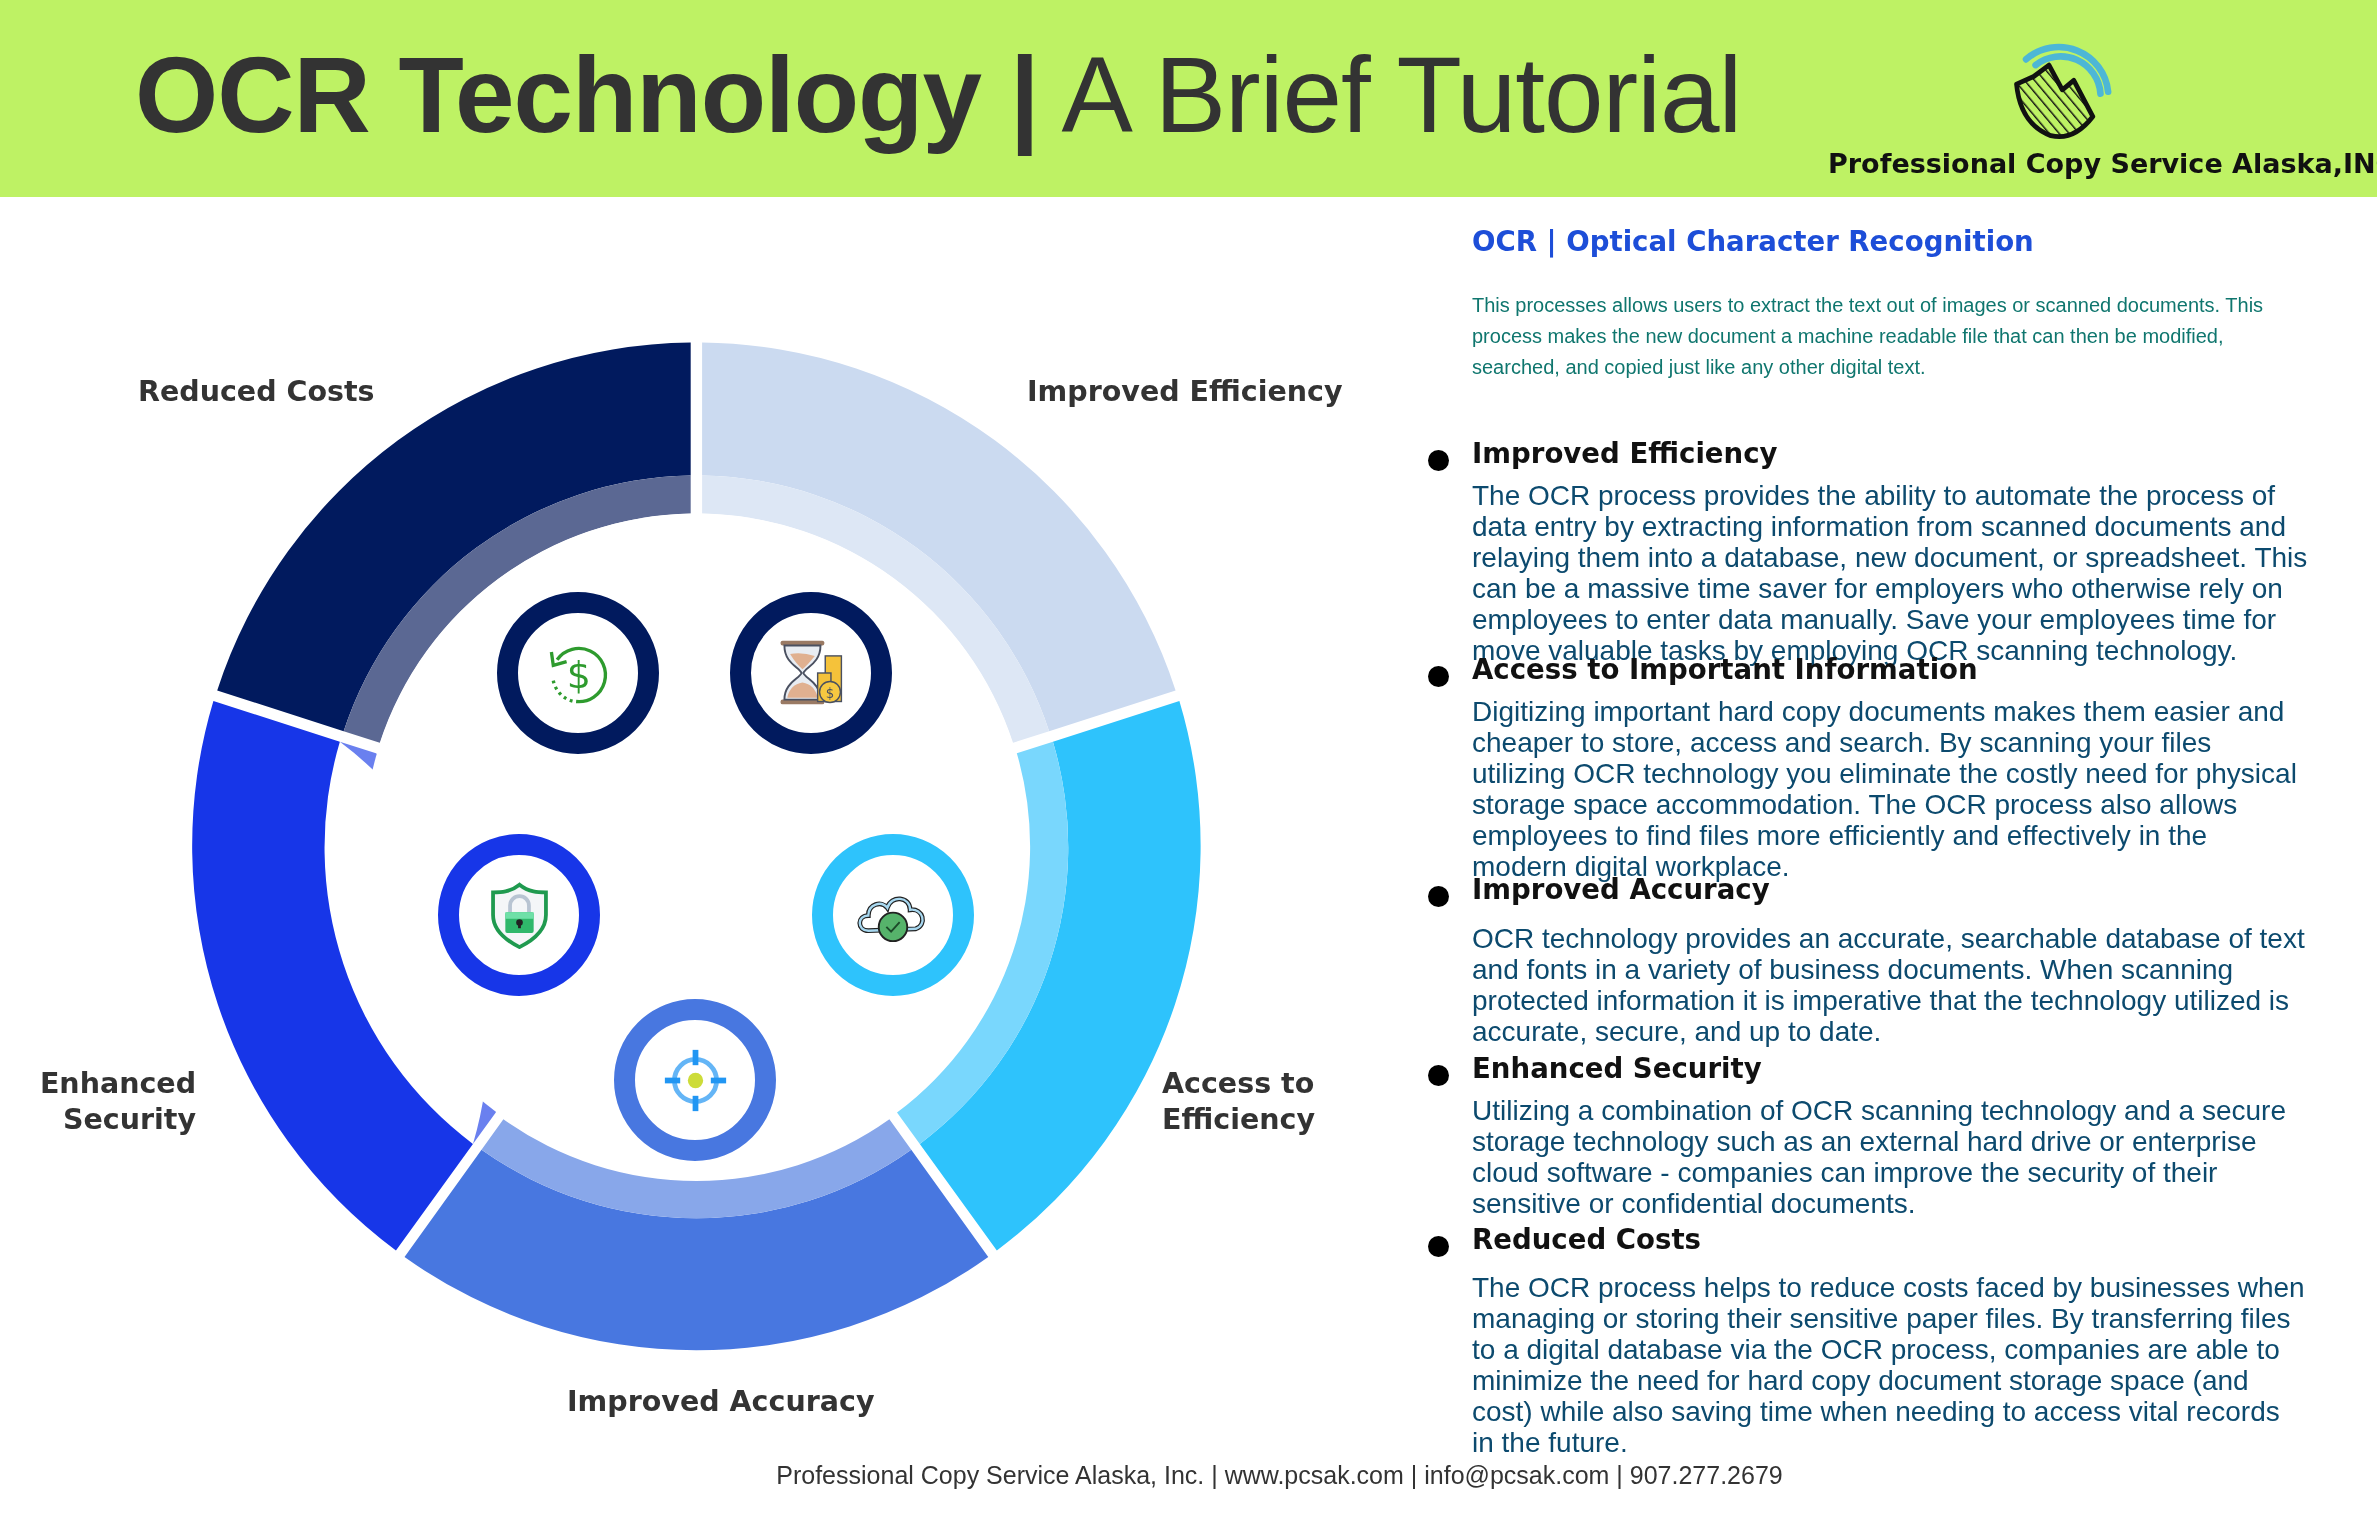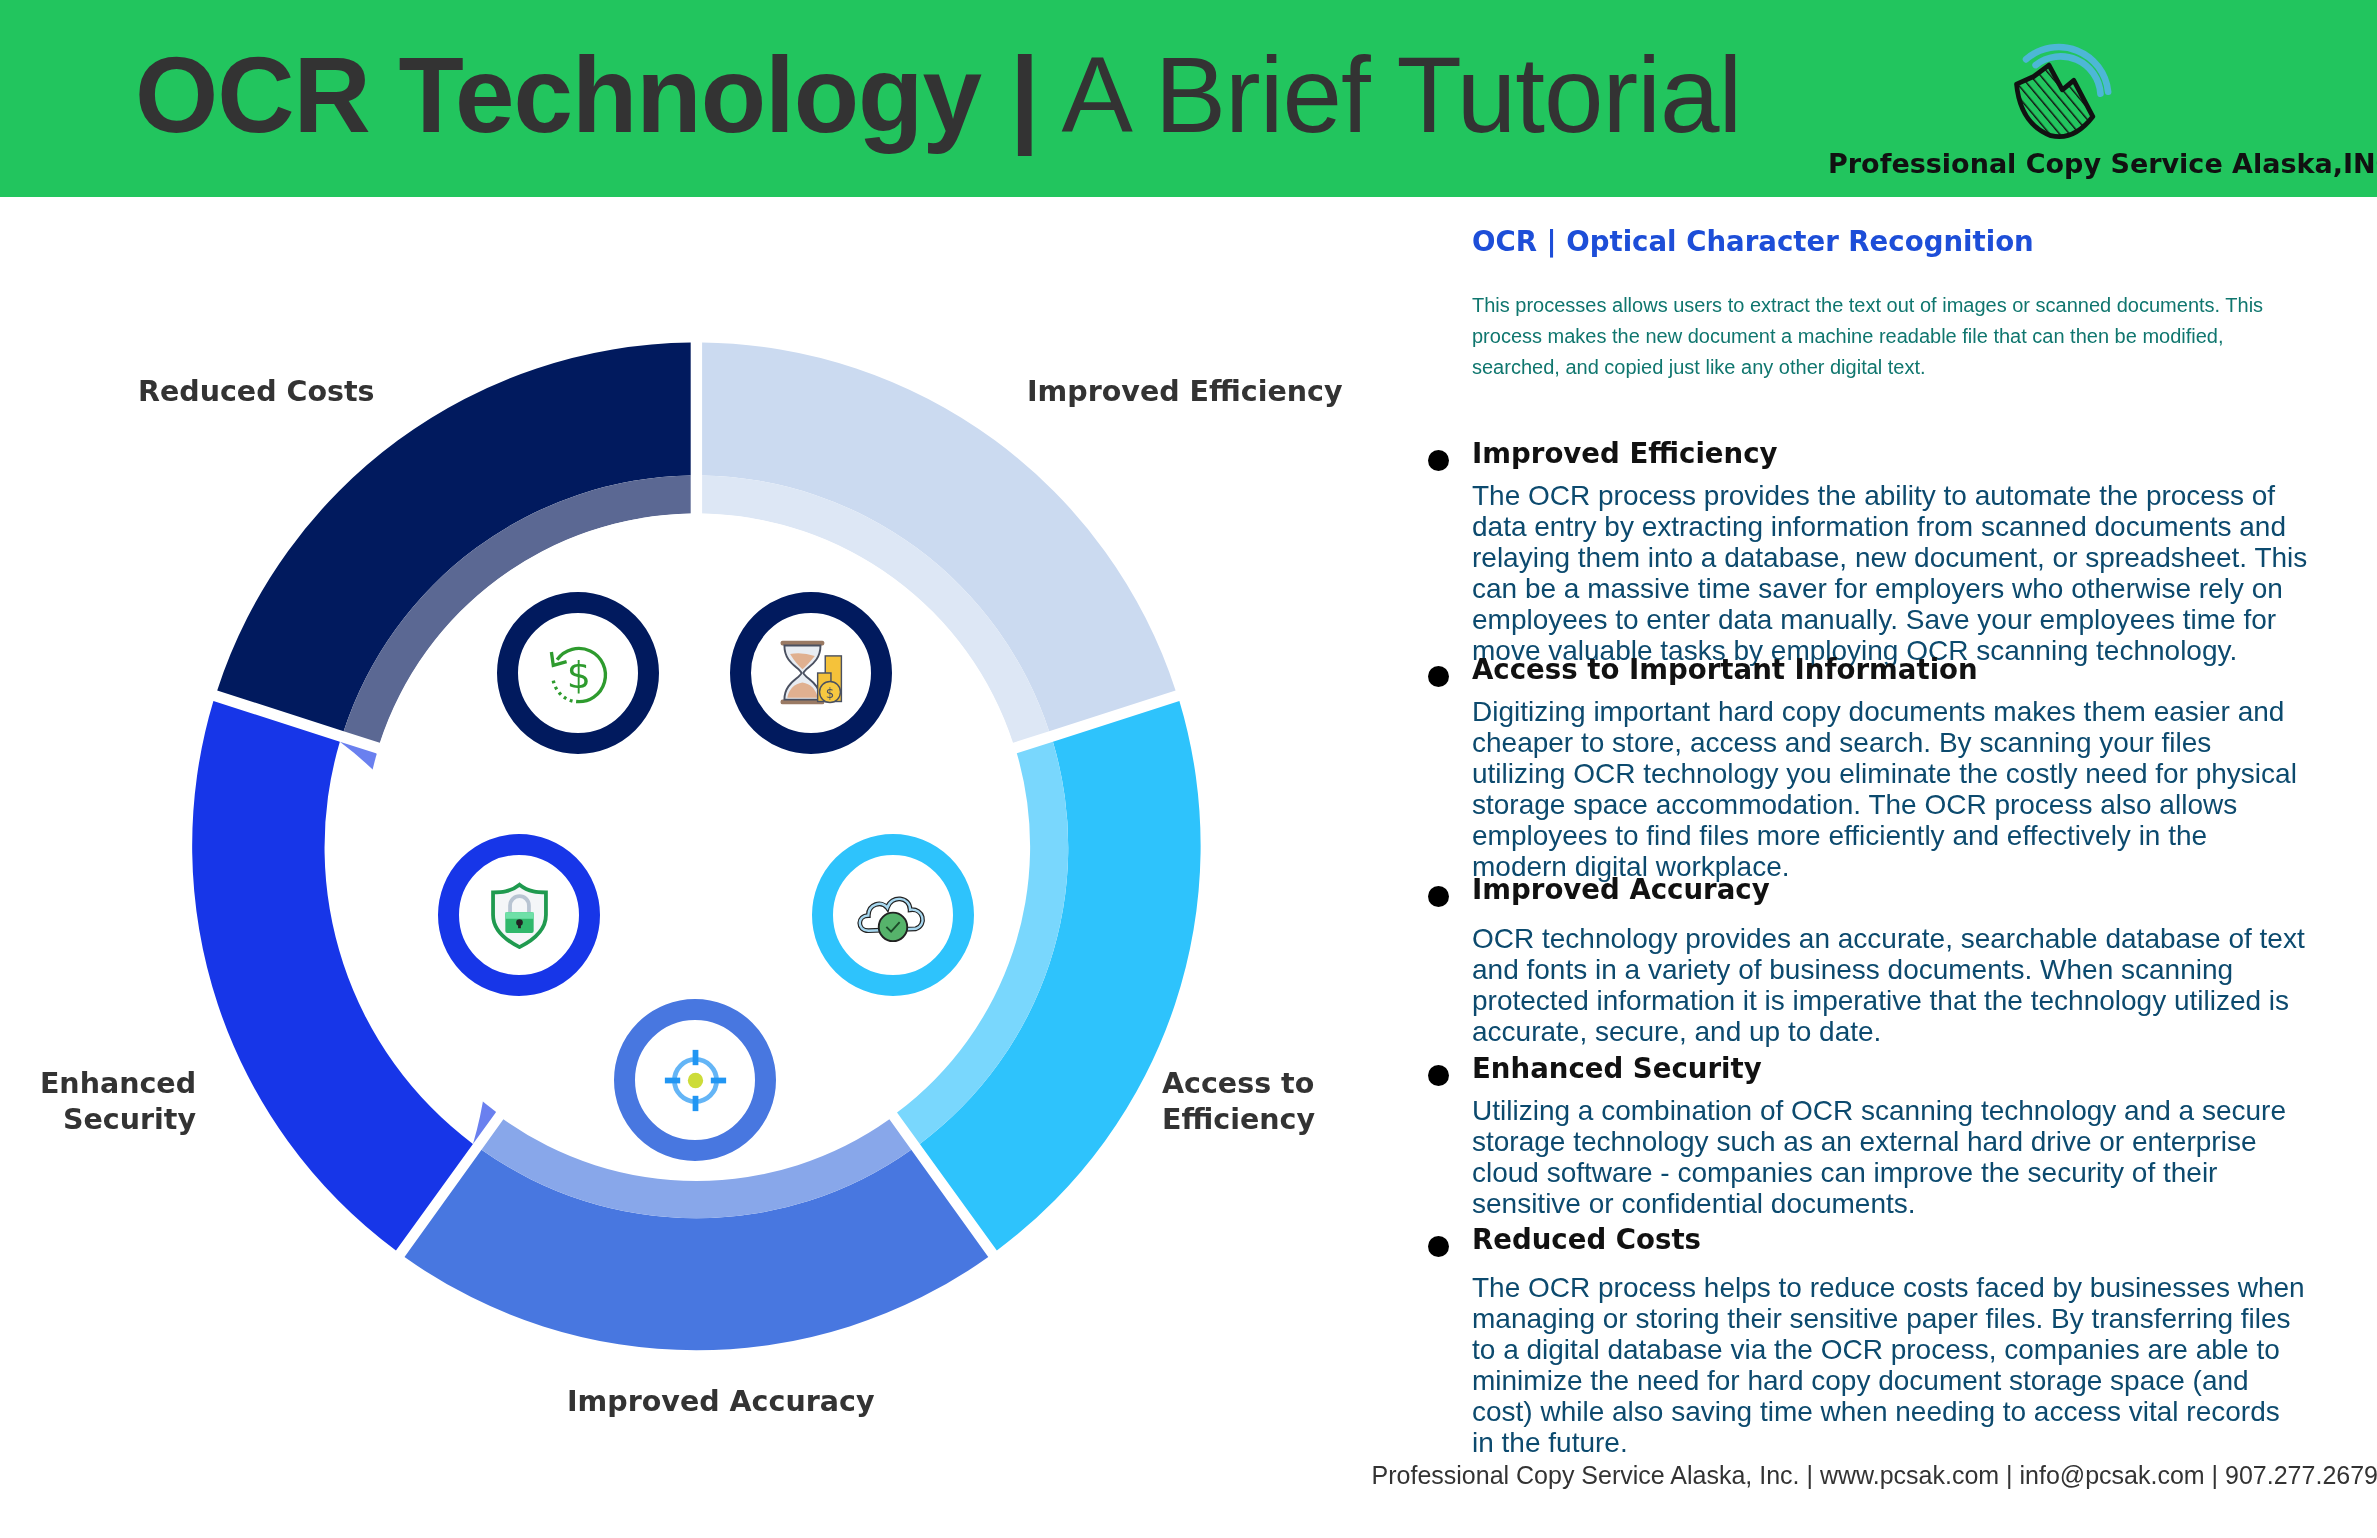--- a/index.html
+++ b/index.html
@@ -6,7 +6,7 @@
   html, body { width: 2378px; height: 1539px; background: #ffffff; overflow: hidden; }
   body { position: relative; font-family: "Liberation Sans", "DejaVu Sans", sans-serif; color: #333333; }
 
-  .header { position: absolute; left: 0; top: 0; width: 2378px; height: 197px; background: #22c55e; }
+  .header { position: absolute; left: 0; top: 0; width: 2378px; height: 197px; background: #bef264; }
   .title { position: absolute; left: 135px; top: 28.5px; font-size: 107px; line-height: 133px; color: #333333; white-space: nowrap; letter-spacing: -1px; }
   .title b { font-weight: 700; }
   .title span.light { font-weight: 400; }

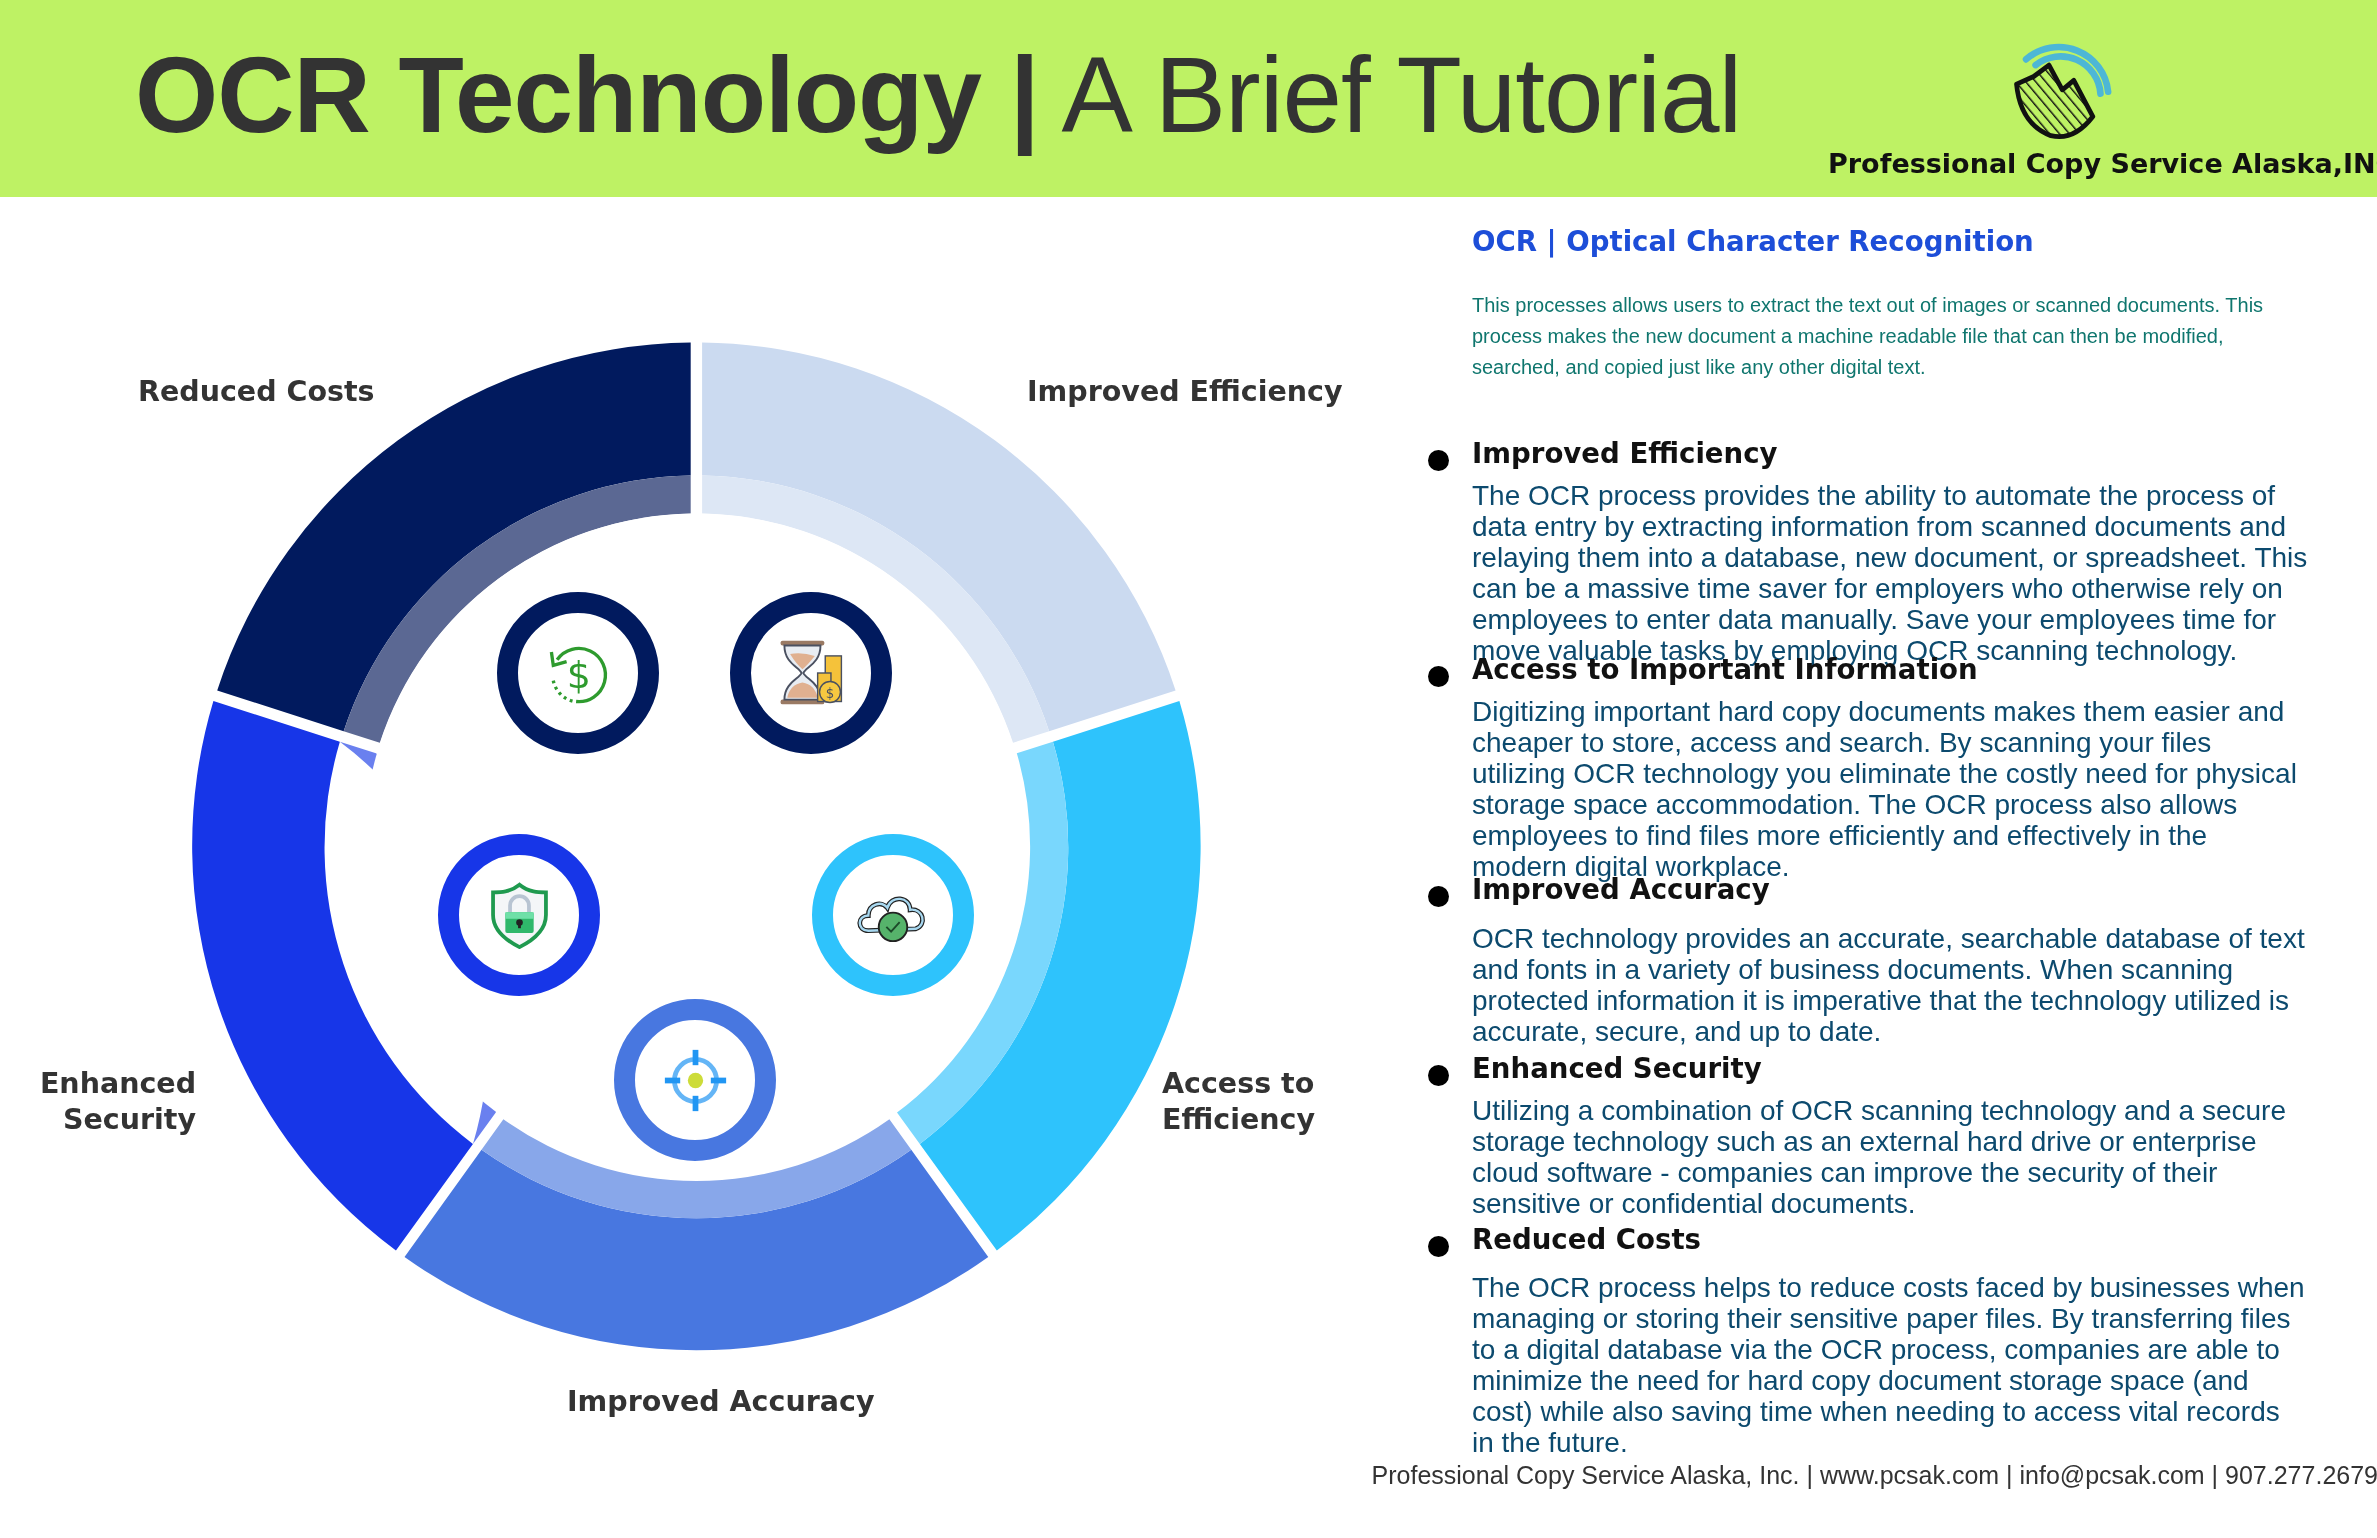--- a/index.html
+++ b/index.html
@@ -31,7 +31,7 @@
   .bullet h3 { position: absolute; left: 55px; top: 0; font-size: 27.6px; font-weight: 700; color: #111; white-space: nowrap; font-family: "DejaVu Sans", sans-serif; }
   .bullet p { position: absolute; left: 55px; top: 43px; width: 837px; font-size: 28px; line-height: 31px; color: #0c4a6e; }
 
-  .footer { position: absolute; left: 0; top: 1461px; width: 2378px; text-align: right; font-size: 25px; color: #333; }
+  .footer { position: absolute; left: 0; top: 1461px; width: 2378px; text-align: center; font-size: 25px; color: #333; }
   .footer span { margin-left: 181px; }
 </style>
 </head>

